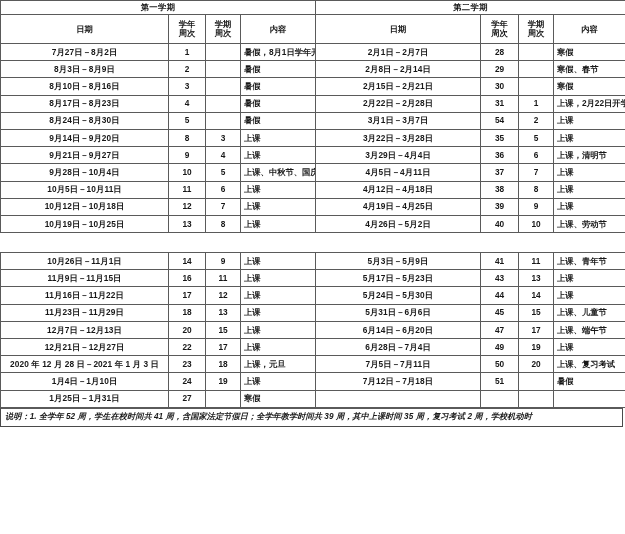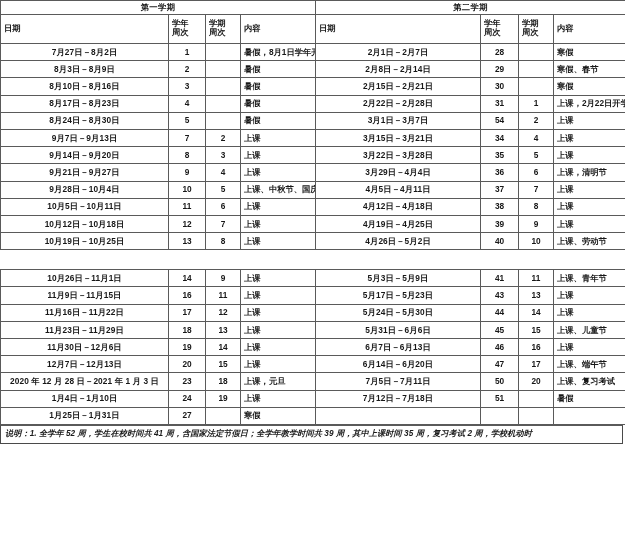--- a/index.html
+++ b/index.html
@@ -61,11 +61,10 @@
 
   .hd {
     height: 28px;
-    text-align: left;
+    text-align: center;
     font-size: 8.6px;
     line-height: 1.25;
     white-space: normal;
-    font-family: Liberation Serif, serif;
   }
 
   .row td { height: 16.2px; }

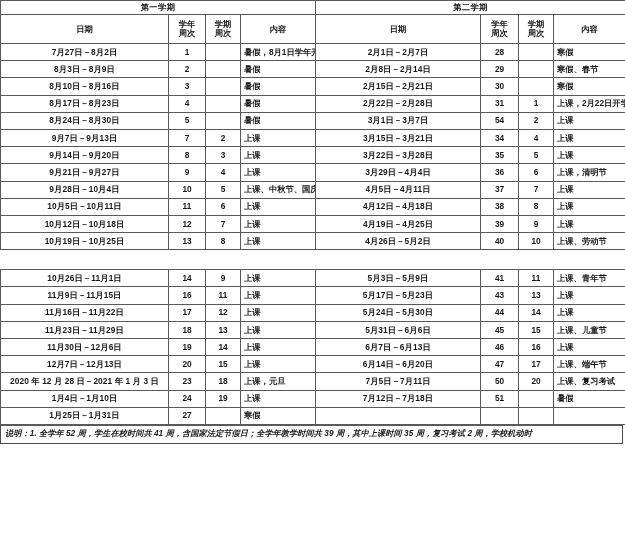--- a/index.html
+++ b/index.html
@@ -189,16 +189,6 @@
           <td class="cell-ct">上课</td>
         </tr>
         <tr class="row">
-          <td class="cell-date">9月7日－9月13日</td>
-          <td class="cell-num">7</td>
-          <td class="cell-num">2</td>
-          <td class="cell-ct">上课</td>
-          <td class="cell-date">3月15日－3月21日</td>
-          <td class="cell-num">34</td>
-          <td class="cell-num">4</td>
-          <td class="cell-ct">上课</td>
-        </tr>
-        <tr class="row">
           <td class="cell-date">9月14日－9月20日</td>
           <td class="cell-num">8</td>
           <td class="cell-num">3</td>

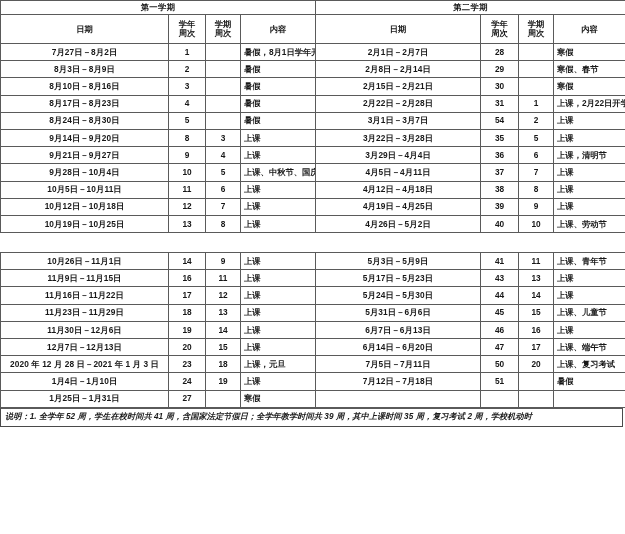--- a/index.html
+++ b/index.html
@@ -306,16 +306,6 @@
           <td class="cell-ct">上课、儿童节</td>
         </tr>
         <tr class="row">
-          <td class="cell-date">11月30日－12月6日</td>
-          <td class="cell-num">19</td>
-          <td class="cell-num">14</td>
-          <td class="cell-ct">上课</td>
-          <td class="cell-date">6月7日－6月13日</td>
-          <td class="cell-num">46</td>
-          <td class="cell-num">16</td>
-          <td class="cell-ct">上课</td>
-        </tr>
-        <tr class="row">
           <td class="cell-date">12月7日－12月13日</td>
           <td class="cell-num">20</td>
           <td class="cell-num">15</td>

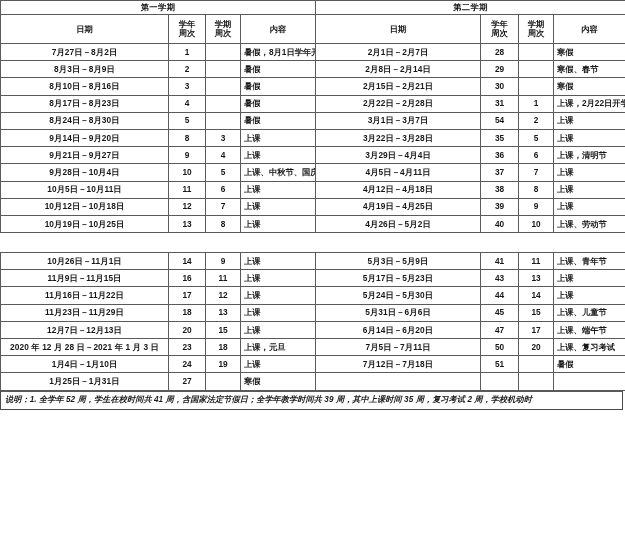--- a/index.html
+++ b/index.html
@@ -316,6 +316,16 @@
           <td class="cell-ct">上课、端午节</td>
         </tr>
         <tr class="row">
+          <td class="cell-date">12月21日－12月27日</td>
+          <td class="cell-num">22</td>
+          <td class="cell-num">17</td>
+          <td class="cell-ct">上课</td>
+          <td class="cell-date">6月28日－7月4日</td>
+          <td class="cell-num">49</td>
+          <td class="cell-num">19</td>
+          <td class="cell-ct">上课</td>
+        </tr>
+        <tr class="row">
           <td class="cell-date">2020 年 12 月 28 日－2021 年 1 月 3 日</td>
           <td class="cell-num">23</td>
           <td class="cell-num">18</td>

